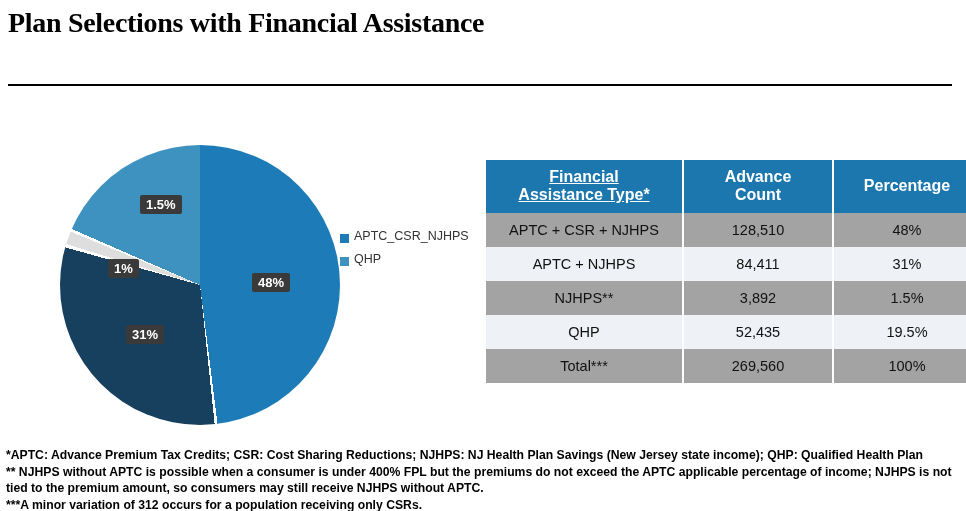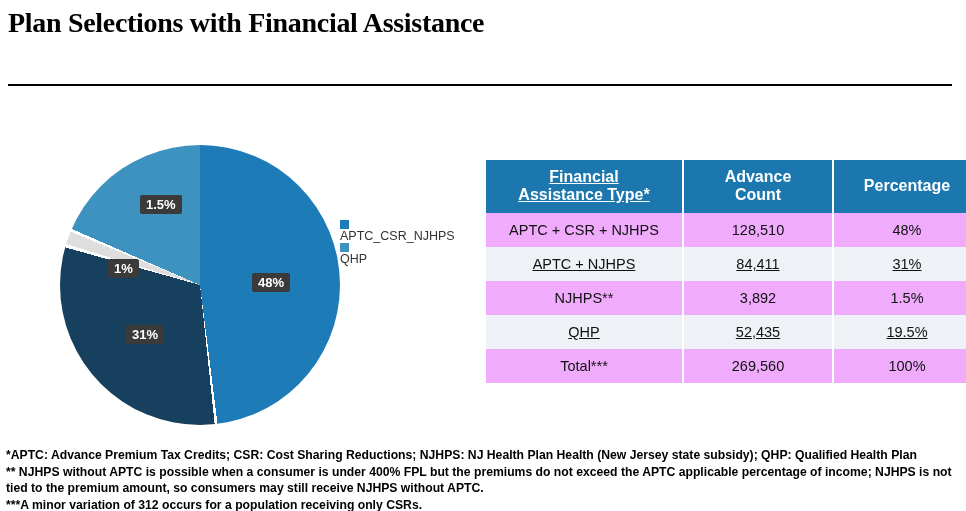--- a/index.html
+++ b/index.html
@@ -86,11 +86,10 @@
   }
   .legend-item {
     display: flex;
-    align-items: flex-start;
+    align-items: flex-end;
     height: 23px;
     font-size: 12.5px;
     color: #333333;
-    flex-direction: column;
   }
   .legend-swatch {
     width: 9px;

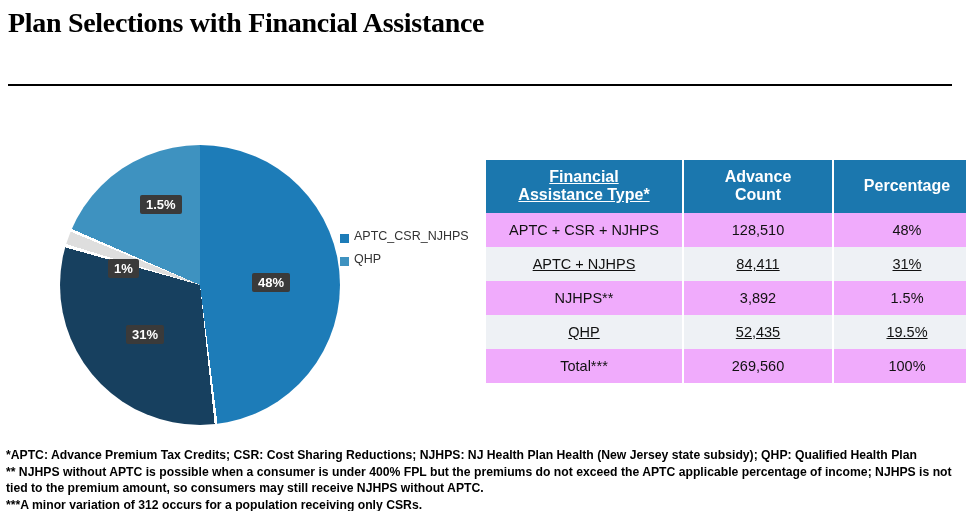--- a/index.html
+++ b/index.html
@@ -129,7 +129,7 @@
     border-right: 2px solid #ffffff;
   }
   table.data-table td:last-child { border-right: none; }
-  table.data-table tr.row-even td { background: #f0abfc; }
+  table.data-table tr.row-even td { background: #a3a3a3; }
   table.data-table tr.row-odd td { background: #eef1f5; text-decoration: underline; }
   .col-1 { width: 188px; text-decoration: underline; }
   .col-2 { width: 140px; }

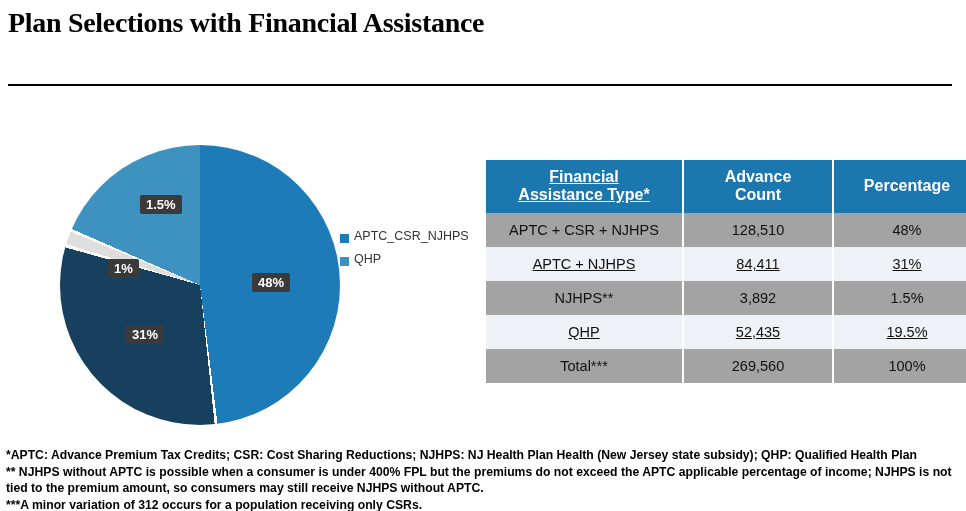--- a/index.html
+++ b/index.html
@@ -130,7 +130,7 @@
   }
   table.data-table td:last-child { border-right: none; }
   table.data-table tr.row-even td { background: #a3a3a3; }
-  table.data-table tr.row-odd td { background: #eef1f5; text-decoration: underline; }
+  table.data-table tr.row-odd td { background: #eef1f5; }
   .col-1 { width: 188px; text-decoration: underline; }
   .col-2 { width: 140px; }
   .col-3 { width: 138px; }

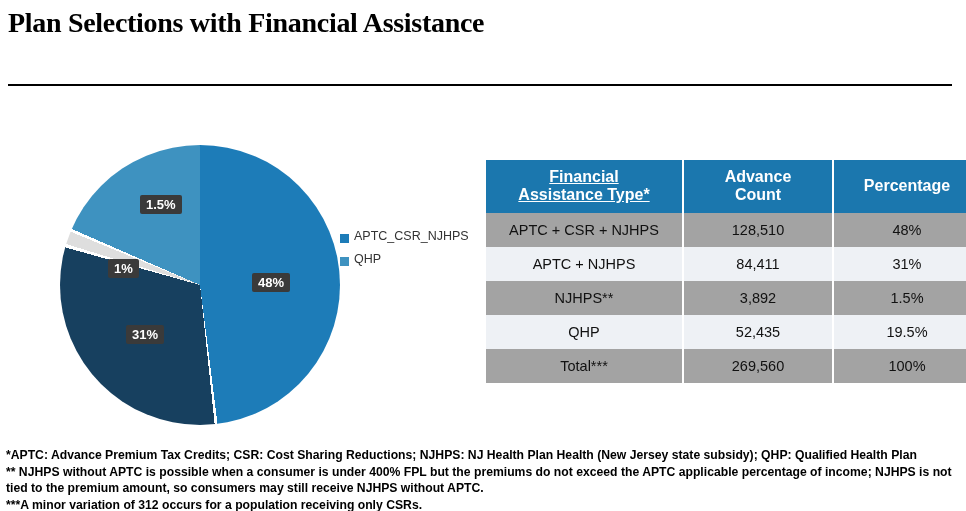--- a/index.html
+++ b/index.html
@@ -224,7 +224,7 @@
 </div>
 
 <div class="footnotes">
-  <p>*APTC: Advance Premium Tax Credits; CSR: Cost Sharing Reductions; NJHPS: NJ Health Plan Health (New Jersey state subsidy); QHP: Qualified Health Plan</p>
+  <p>*APTC: Advance Premium Tax Credits; CSR: Cost Sharing Reductions; NJHPS: NJ Health Plan Savings (New Jersey state income); QHP: Qualified Health Plan</p>
   <p>** NJHPS without APTC is possible when a consumer is under 400% FPL but the premiums do not exceed the APTC applicable percentage of income; NJHPS is not tied to the premium amount, so consumers may still receive NJHPS without APTC.</p>
   <p>***A minor variation of 312 occurs for a population receiving only CSRs.</p>
 </div>

